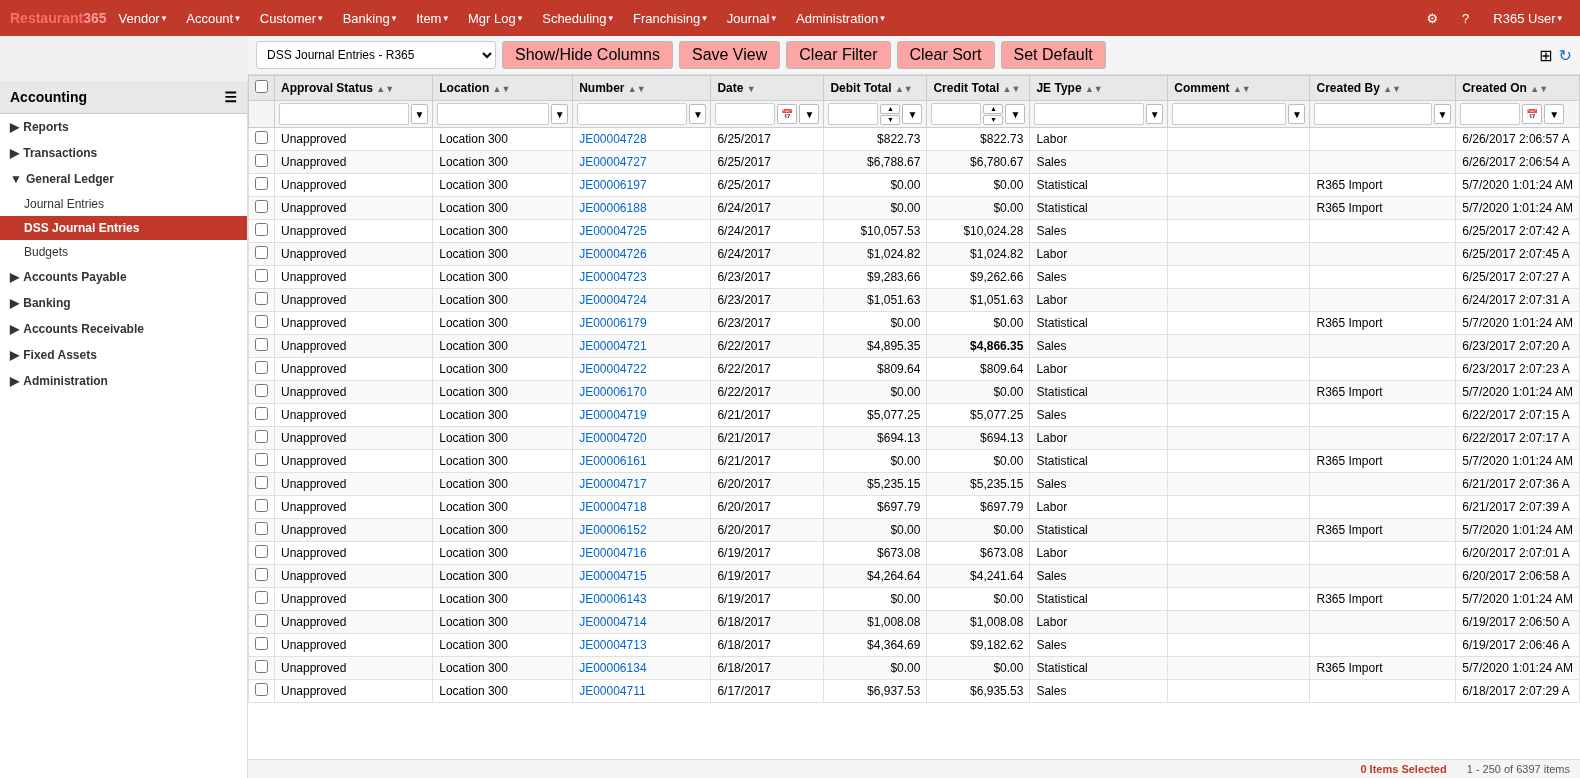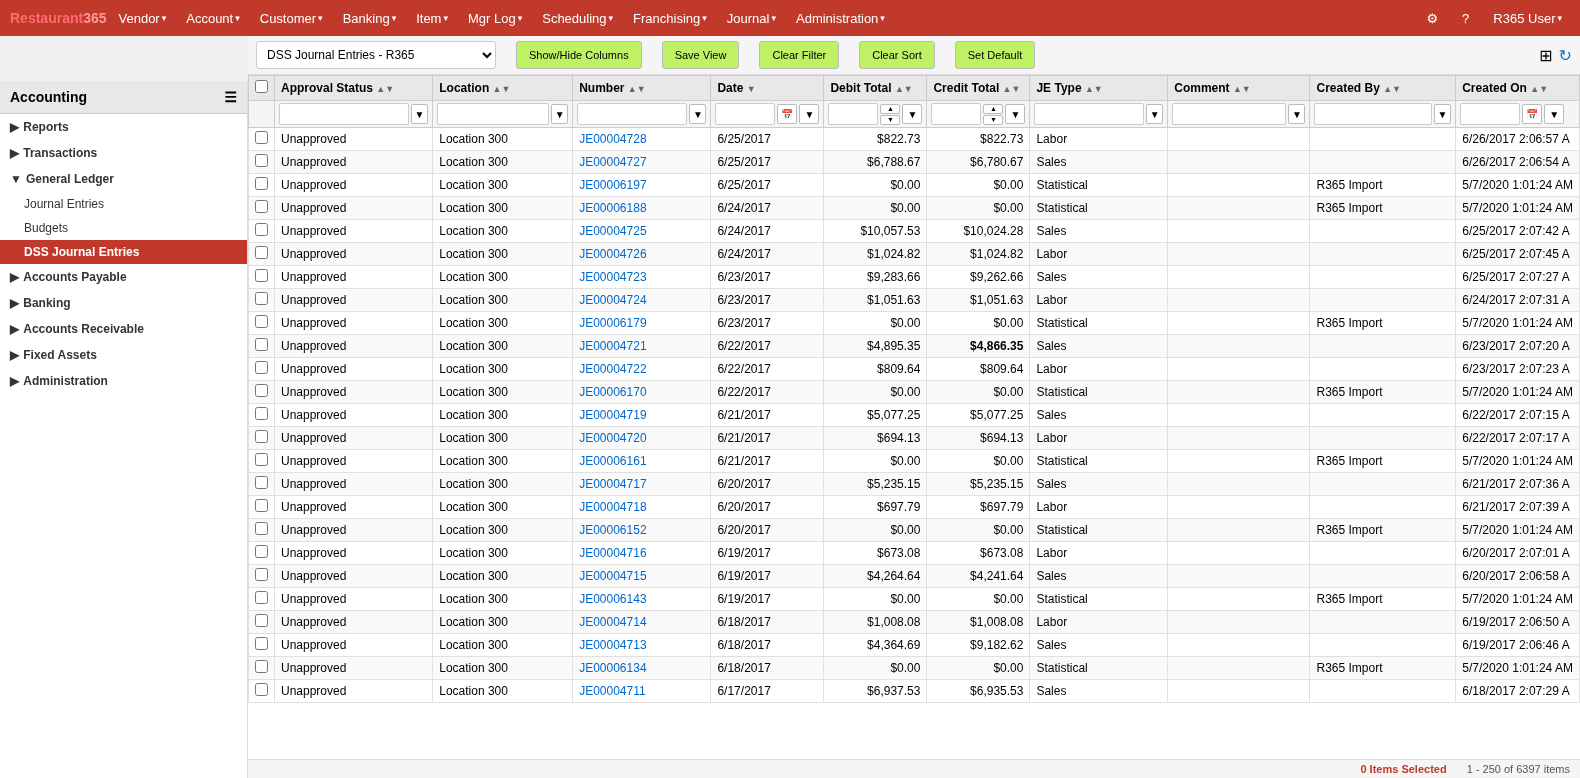--- a/index.html
+++ b/index.html
@@ -107,7 +107,7 @@
       padding: 5px 8px;
       display: flex;
       align-items: center;
-      gap: 20px;
+      gap: 6px;
       flex-wrap: wrap;
     }
     .toolbar-select {

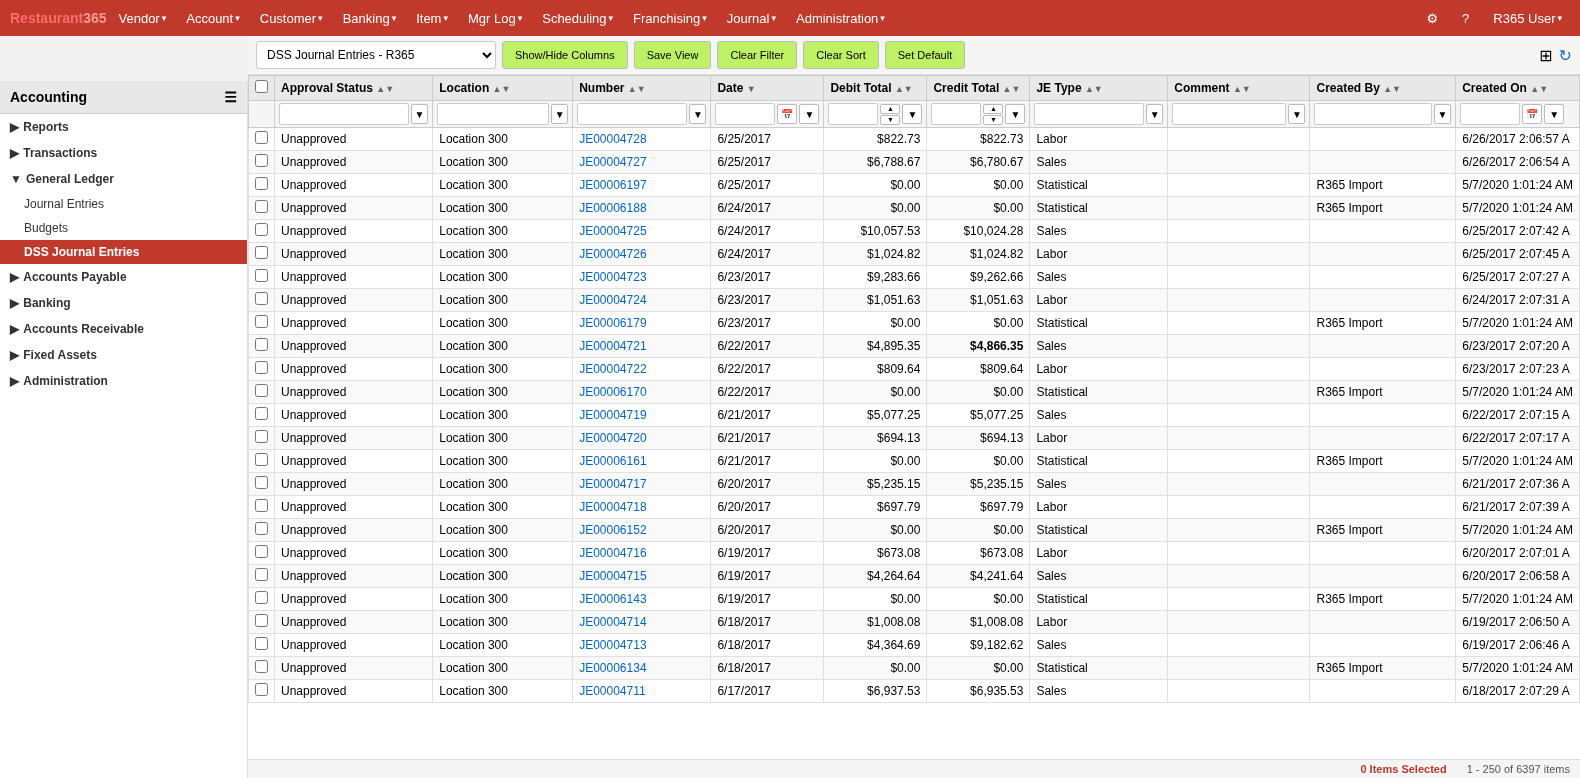--- a/index.html
+++ b/index.html
@@ -124,9 +124,9 @@
       padding: 0 12px;
       border: 1px solid #bbb;
       border-radius: 3px;
-      background: #bef264;
+      background: #fca5a5;
       cursor: pointer;
-      font-size: 11px;
+      font-size: 16px;
       white-space: nowrap;
     }
     .toolbar-right {

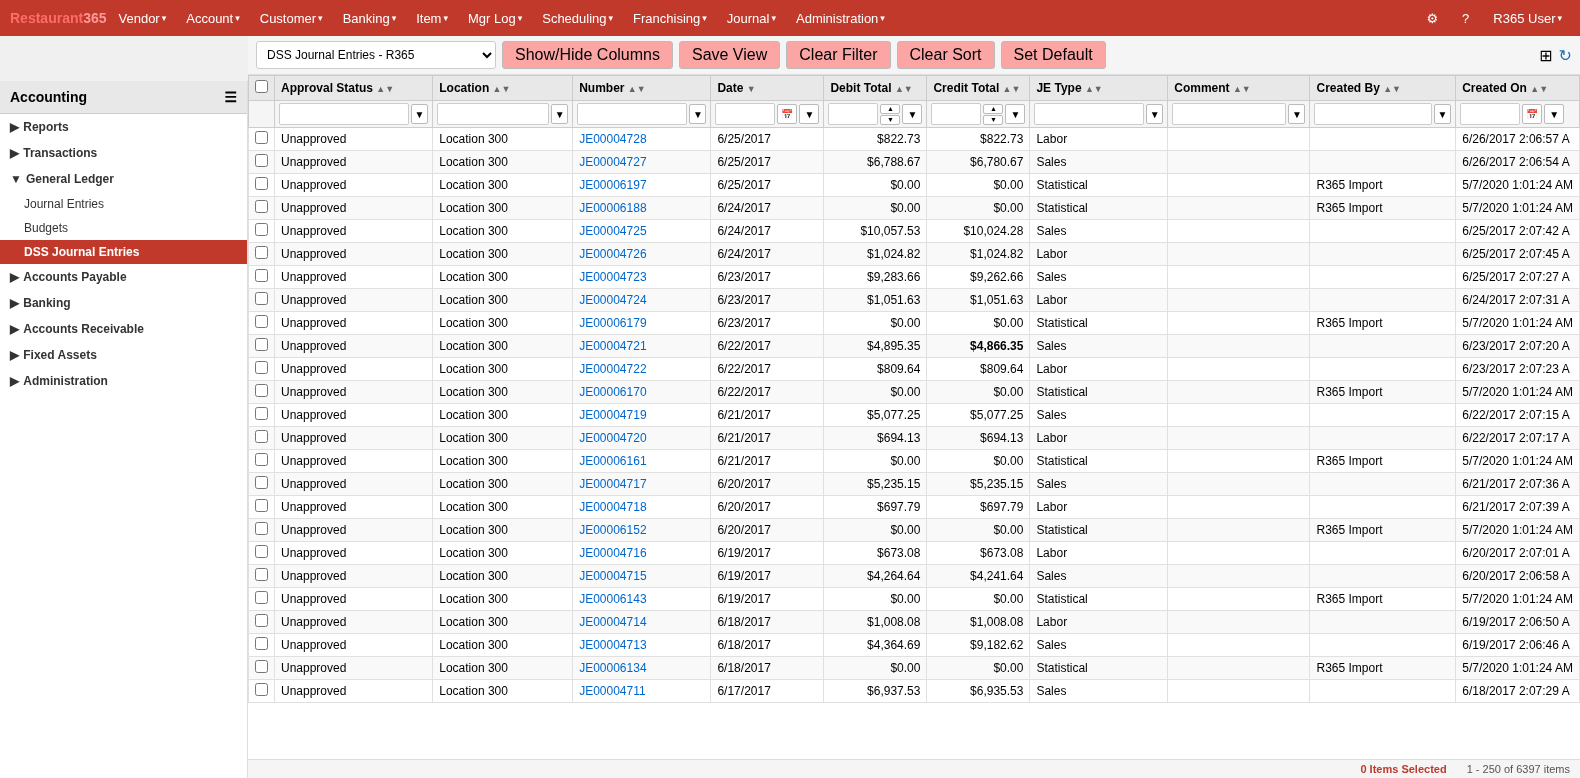--- a/index.html
+++ b/index.html
@@ -293,8 +293,8 @@
       <span>General Ledger</span>
     </div>
     <div class="sidebar-child">Journal Entries</div>
+    <div class="sidebar-child sidebar-item active">DSS Journal Entries</div>
     <div class="sidebar-child">Budgets</div>
-    <div class="sidebar-child sidebar-item active">DSS Journal Entries</div>
 
     <div class="sidebar-group-header">
       <span>▶</span>

